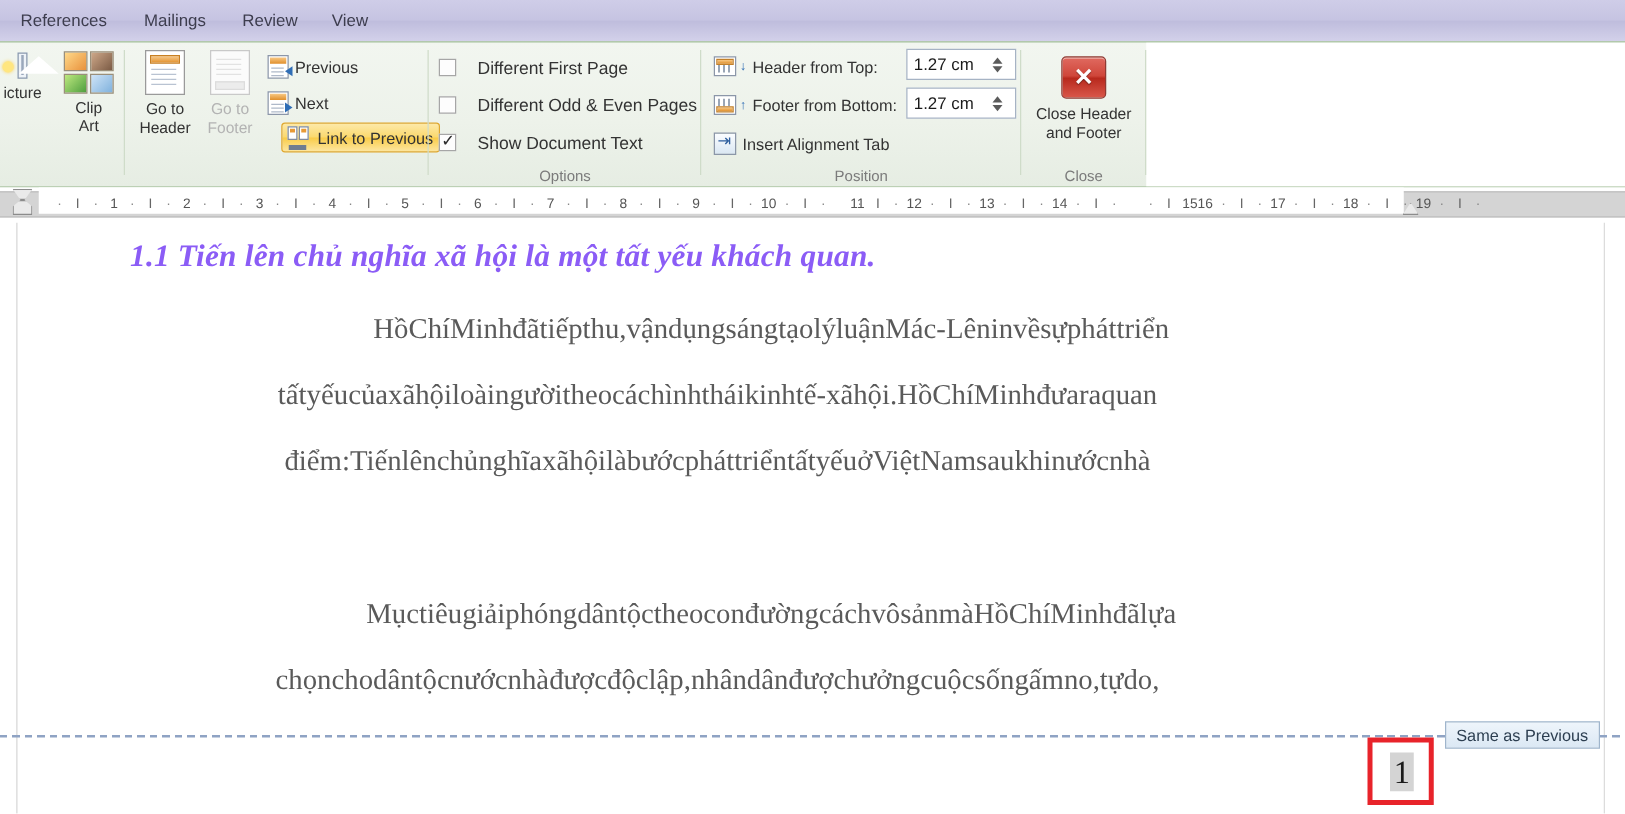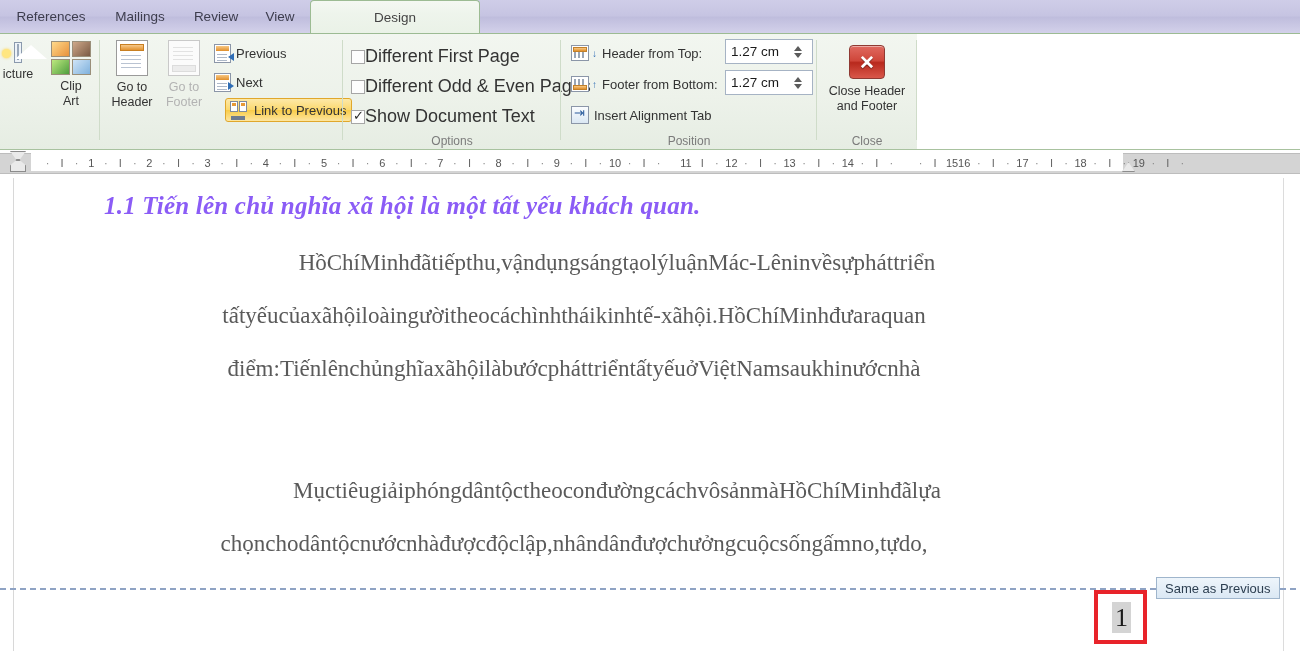--- a/index.html
+++ b/index.html
@@ -350,9 +350,6 @@
       </div>
     <div class="tab" style="left:252px;width:56px;">
         <span>View</span>
-      </div>
-    <div class="tab tab-active" style="left:310px;width:170px;">
-        <span>Design</span>
       </div>
   </div>
 

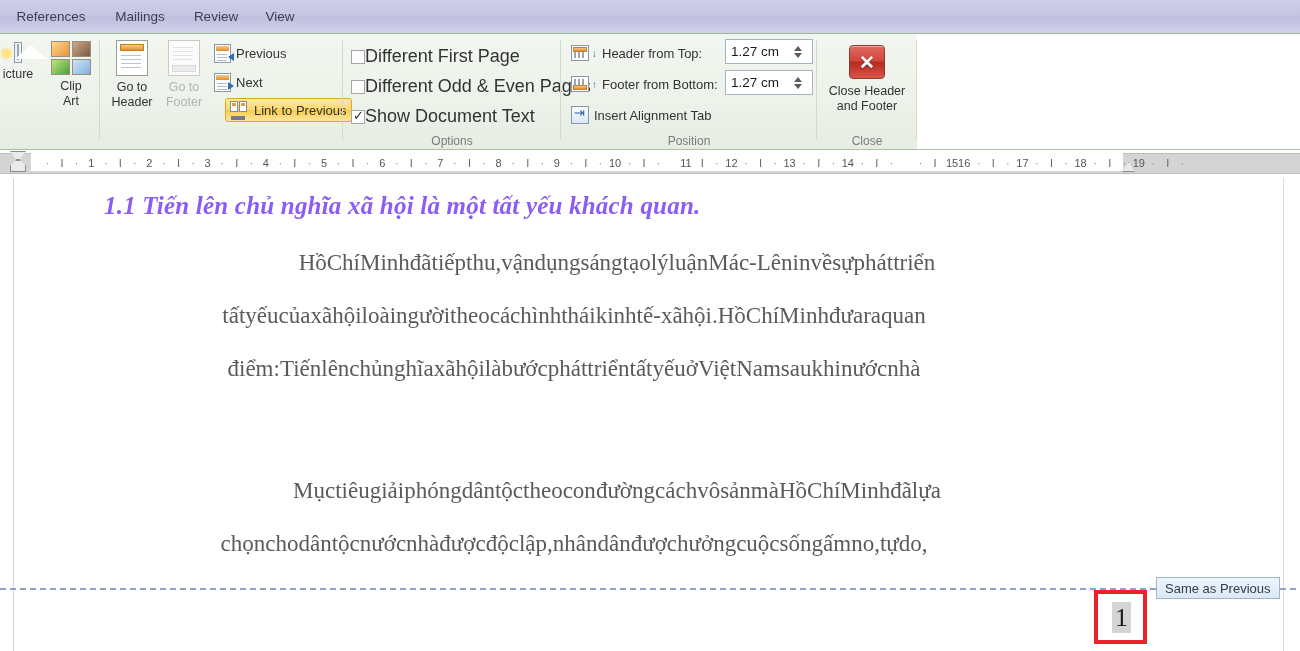--- a/index.html
+++ b/index.html
@@ -156,8 +156,8 @@
 
   
   .cbrow {
-    position: absolute; display: flex; align-items: center; gap: 0;
-    font-size: 18px; color: #333; white-space: nowrap;
+    position: absolute; display: flex; align-items: center; gap: 17px;
+    font-size: 14px; color: #333; white-space: nowrap;
   }
   .cbox {
     width: 14px; height: 14px; flex: 0 0 auto;

